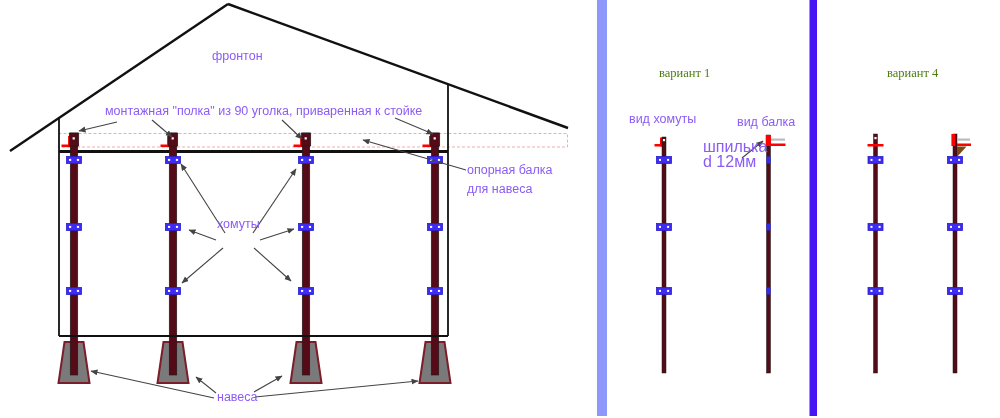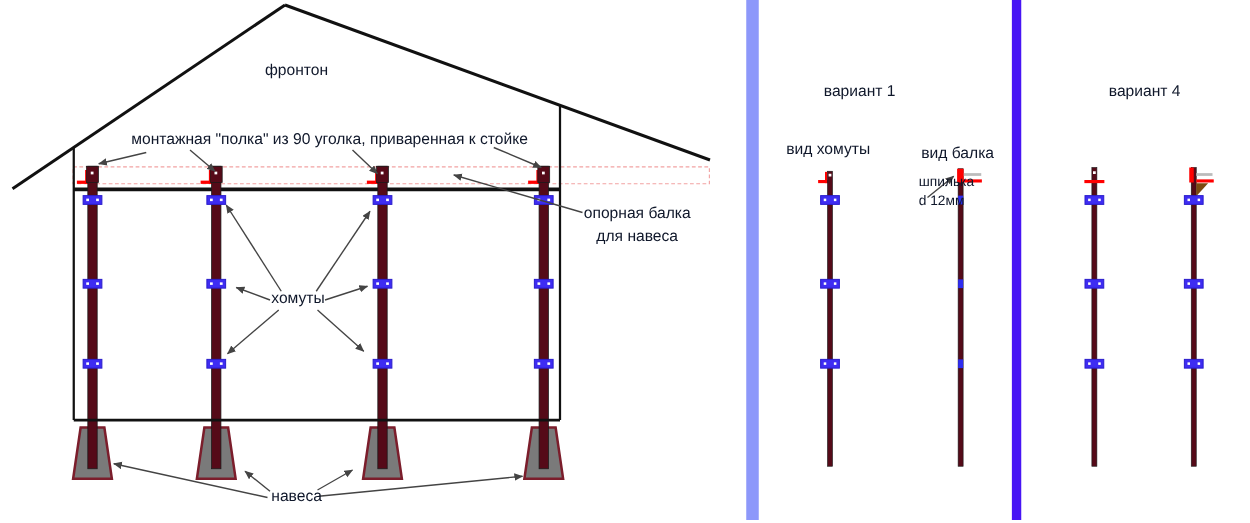--- a/index.html
+++ b/index.html
@@ -9,7 +9,7 @@
   }
   #drawing{position:absolute;left:0;top:0;}
   .lbl{
-    position:absolute;color:#0f172a;font-size:12.5px;line-height:14px;white-space:nowrap;
+    position:absolute;color:#8b5cf6;font-size:12.5px;line-height:14px;white-space:nowrap;
   }
   .lbl.small{font-size:11px;line-height:15px;margin-left:32px;}
   .lbl.variant{color:#0f172a;}

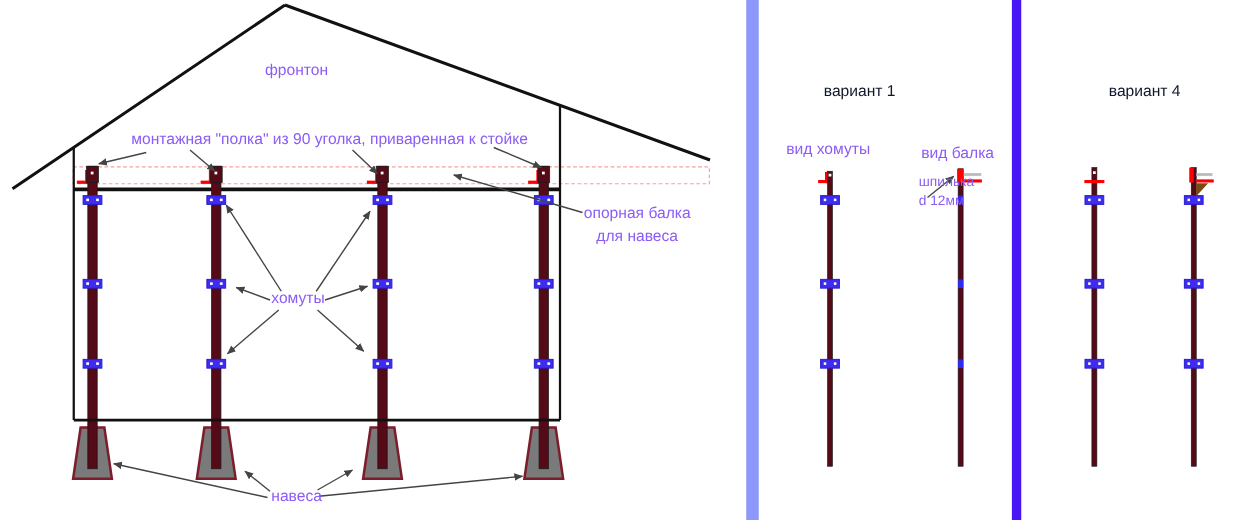--- a/index.html
+++ b/index.html
@@ -12,7 +12,7 @@
     position:absolute;color:#8b5cf6;font-size:12.5px;line-height:14px;white-space:nowrap;
   }
   .lbl.small{font-size:11px;line-height:15px;margin-left:32px;}
-  .lbl.variant{color:#0f172a;}
+  .lbl.variant{color:#4d7c0f;font-family:Liberation Serif, serif;}
   .twoline div{white-space:nowrap;}
   .beam-lines div{line-height:18.5px;}
 </style>

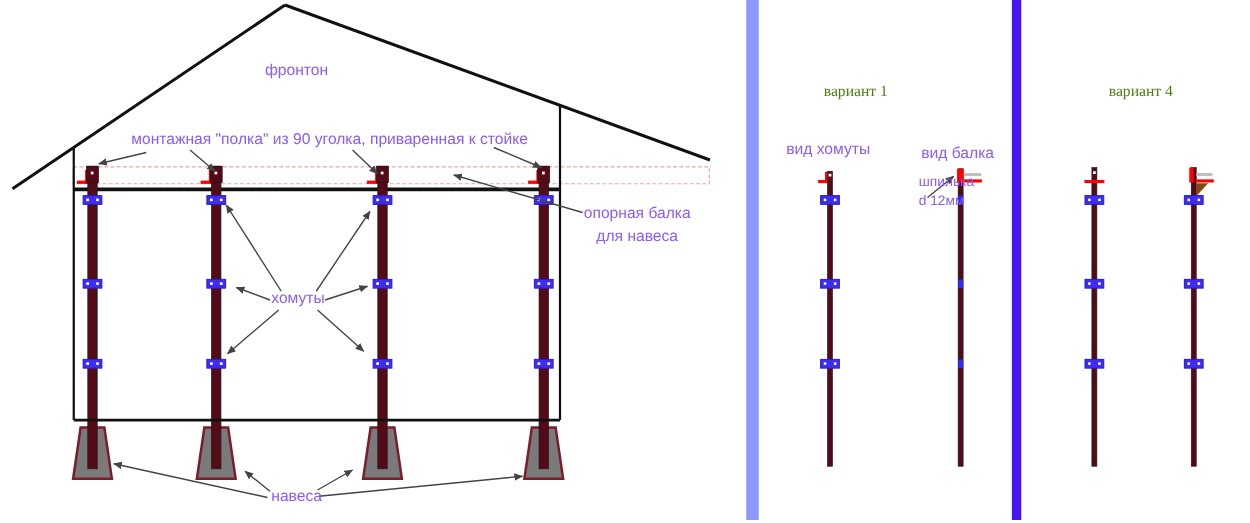--- a/index.html
+++ b/index.html
@@ -11,7 +11,7 @@
   .lbl{
     position:absolute;color:#8b5cf6;font-size:12.5px;line-height:14px;white-space:nowrap;
   }
-  .lbl.small{font-size:11px;line-height:15px;margin-left:32px;}
+  .lbl.small{font-size:16px;line-height:15px;}
   .lbl.variant{color:#4d7c0f;font-family:Liberation Serif, serif;}
   .twoline div{white-space:nowrap;}
   .beam-lines div{line-height:18.5px;}

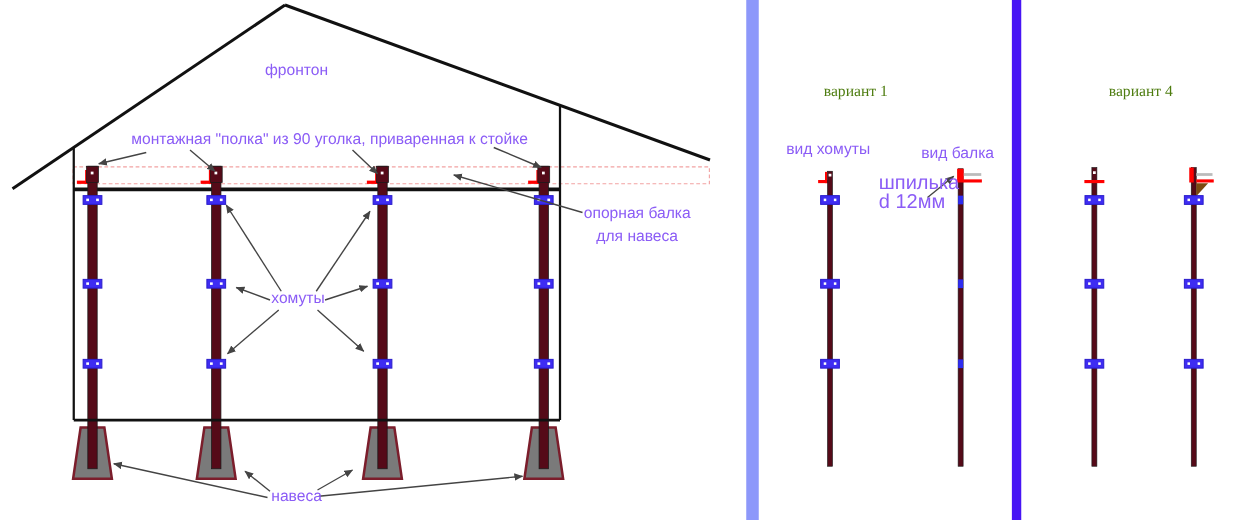--- a/index.html
+++ b/index.html
@@ -178,7 +178,7 @@
 
   <div class="lbl" style="left:105px;top:104px;">монтажная "полка" из 90 уголка, приваренная к стойке</div>
 
-  <div class="lbl beam-lines" style="left:467px;top:161px;text-align:center;">
+  <div class="lbl beam-lines" style="left:467px;top:161px;">
     <div>опорная балка</div>
     <div>для навеса</div>
   </div>

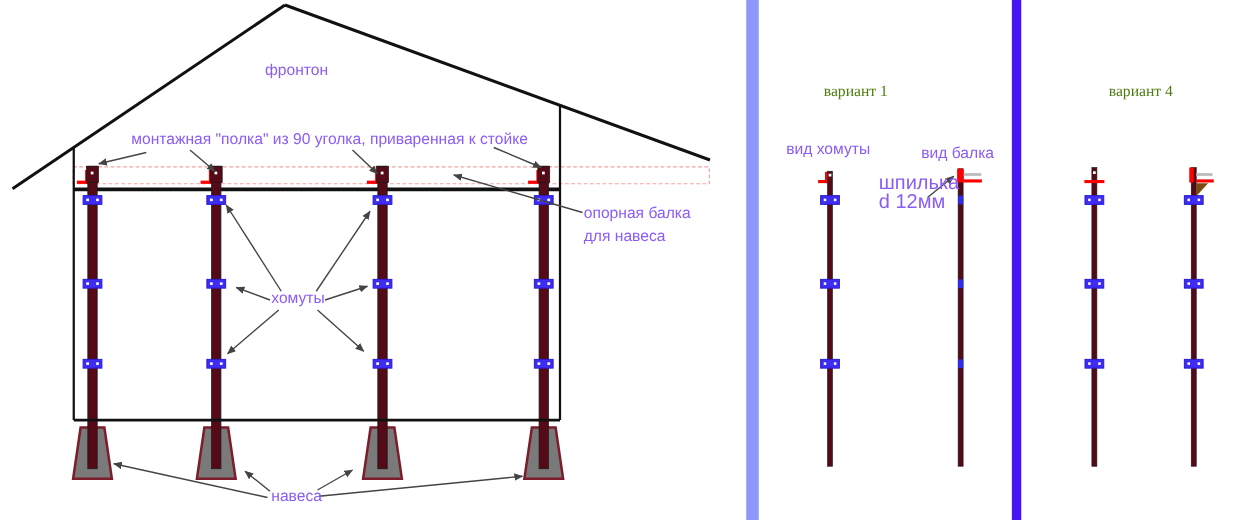--- a/index.html
+++ b/index.html
@@ -183,7 +183,7 @@
     <div>для навеса</div>
   </div>
 
-  <div class="lbl" style="left:217px;top:231px;">хомуты</div>
+  <div class="lbl" style="left:217px;top:217px;">хомуты</div>
 
   <div class="lbl" style="left:217px;top:390px;">навеса</div>
 

